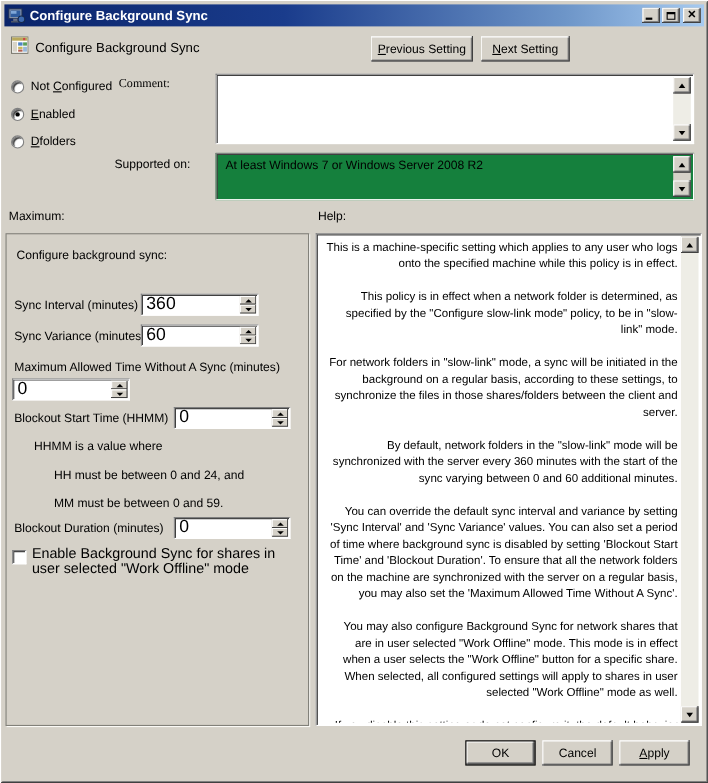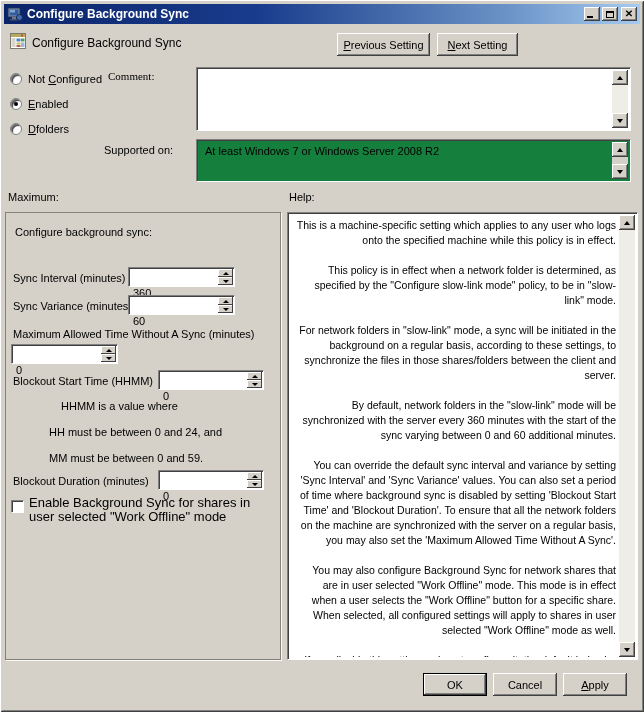--- a/index.html
+++ b/index.html
@@ -98,7 +98,7 @@
     box-shadow: inset 1px 1px 0 #404040;
     display:flex;
   }
-  .spin-value { flex:1; font-size:11px; padding:19px 0 0 4px; }
+  .spin-value { flex:1; font-size:16px; padding:0 0 0 4px; }
   .spin-buttons { width:15px; display:flex; flex-direction:column; margin:1px 1px 1px 0; }
   .spin-btn {
     flex:1; background:#d5d1c8;

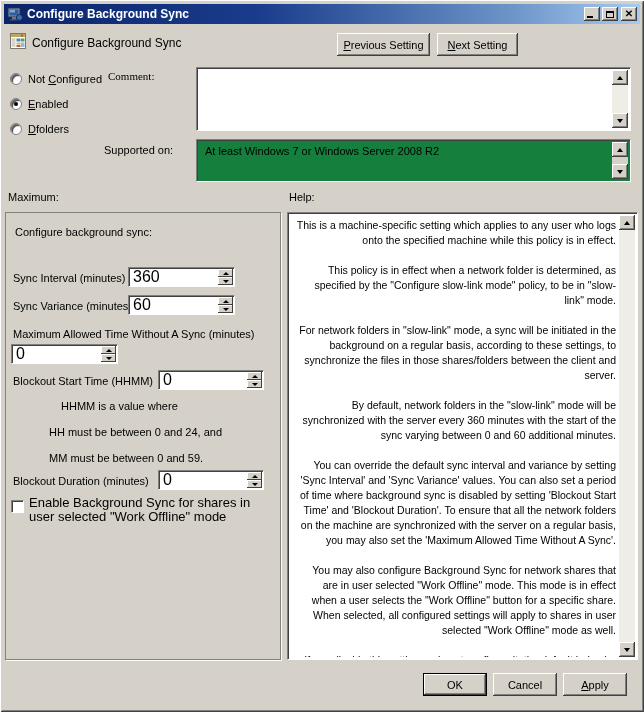--- a/index.html
+++ b/index.html
@@ -274,7 +274,7 @@
         </span>
     </div>
 
-    <span class="opt-label" style="left:25px; top:187px;margin-left:30px;">HHMM is a value where</span>
+    <span class="opt-label" style="left:25px; top:187px;">HHMM is a value where</span>
     <span class="opt-label" style="left:43px; top:213px;">HH must be between 0 and 24, and</span>
     <span class="opt-label" style="left:43px; top:239px;">MM must be between 0 and 59.</span>
 

